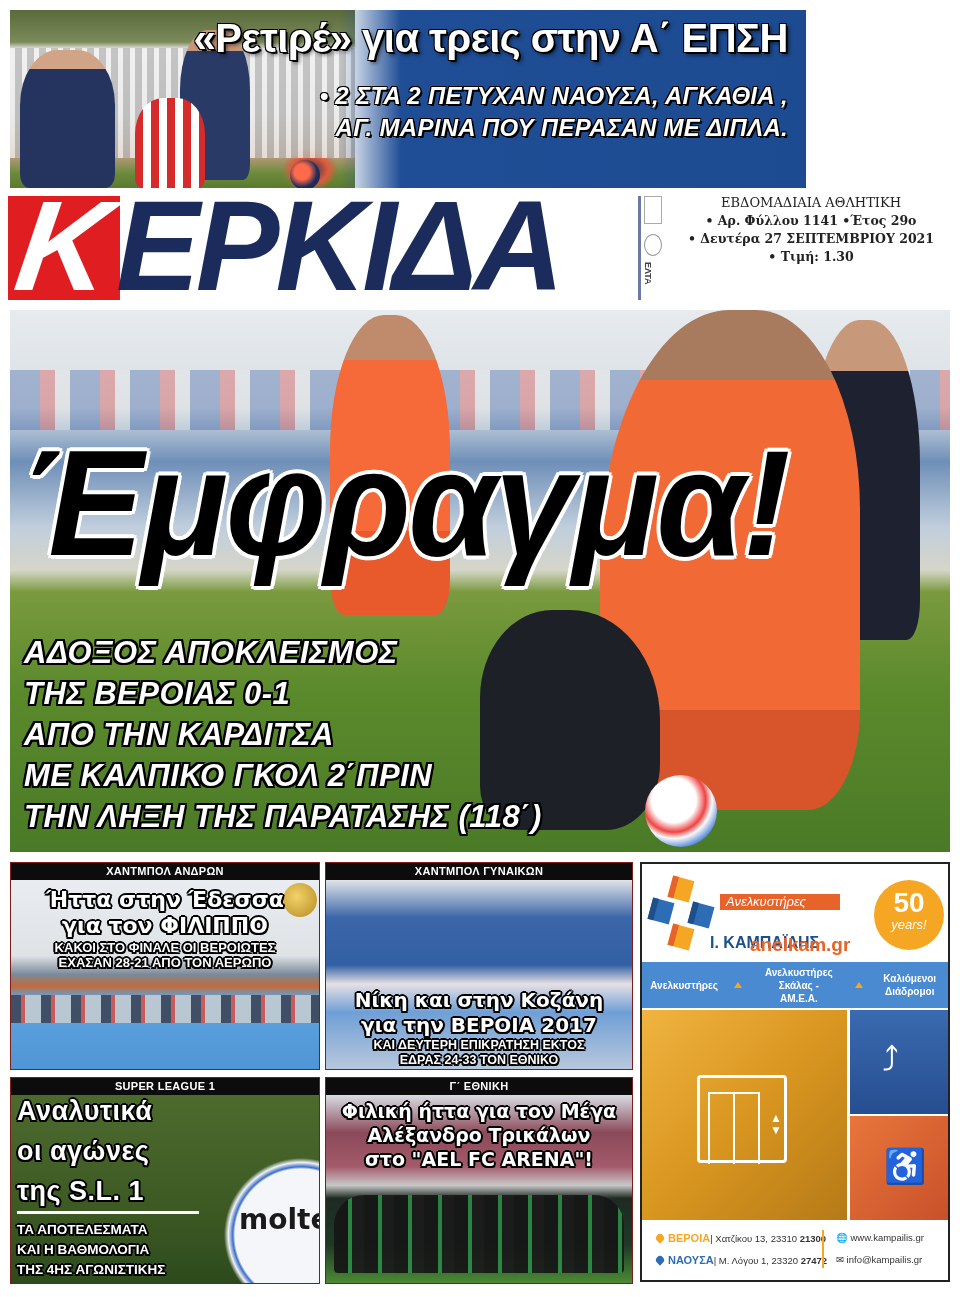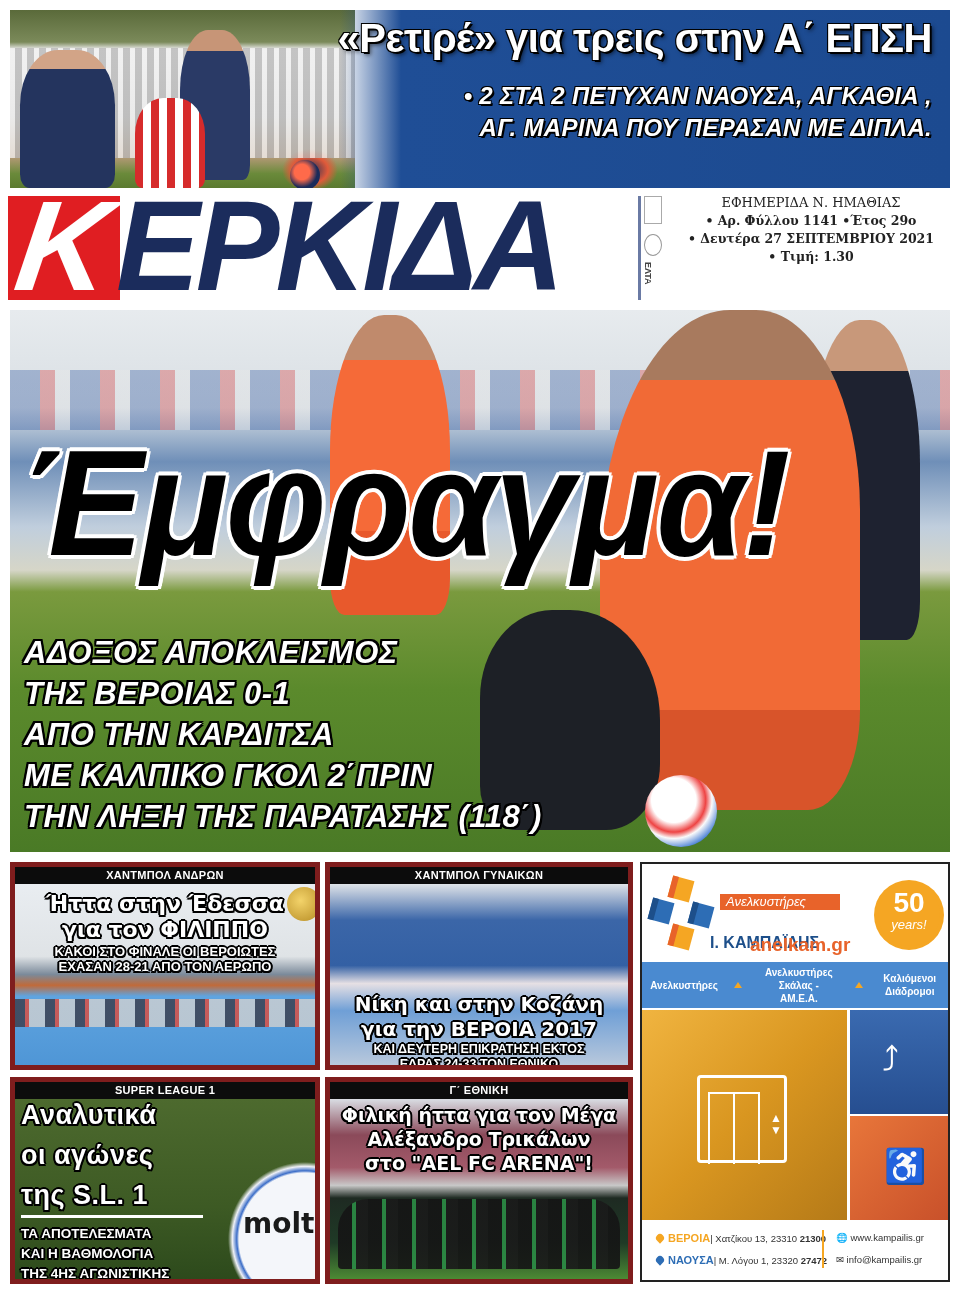--- a/index.html
+++ b/index.html
@@ -6,7 +6,7 @@
   body { width: 960px; height: 1297px; background: #ffffff; font-family: "Liberation Sans", sans-serif; position: relative; overflow: hidden; }
 
   
-  .top-banner { position: absolute; left: 10px; top: 10px; width: 940px; height: 178px; overflow: hidden; padding-left: 20px; }
+  .top-banner { position: absolute; left: 10px; top: 10px; width: 796px; height: 178px; overflow: hidden; padding-left: 20px; }
   .top-photo { position: absolute; left: 0; top: 0; width: 345px; height: 178px;
     background:
       radial-gradient(ellipse 40px 30px at 300px 160px, #1c2c55 0%, #e05a3a 45%, transparent 70%),

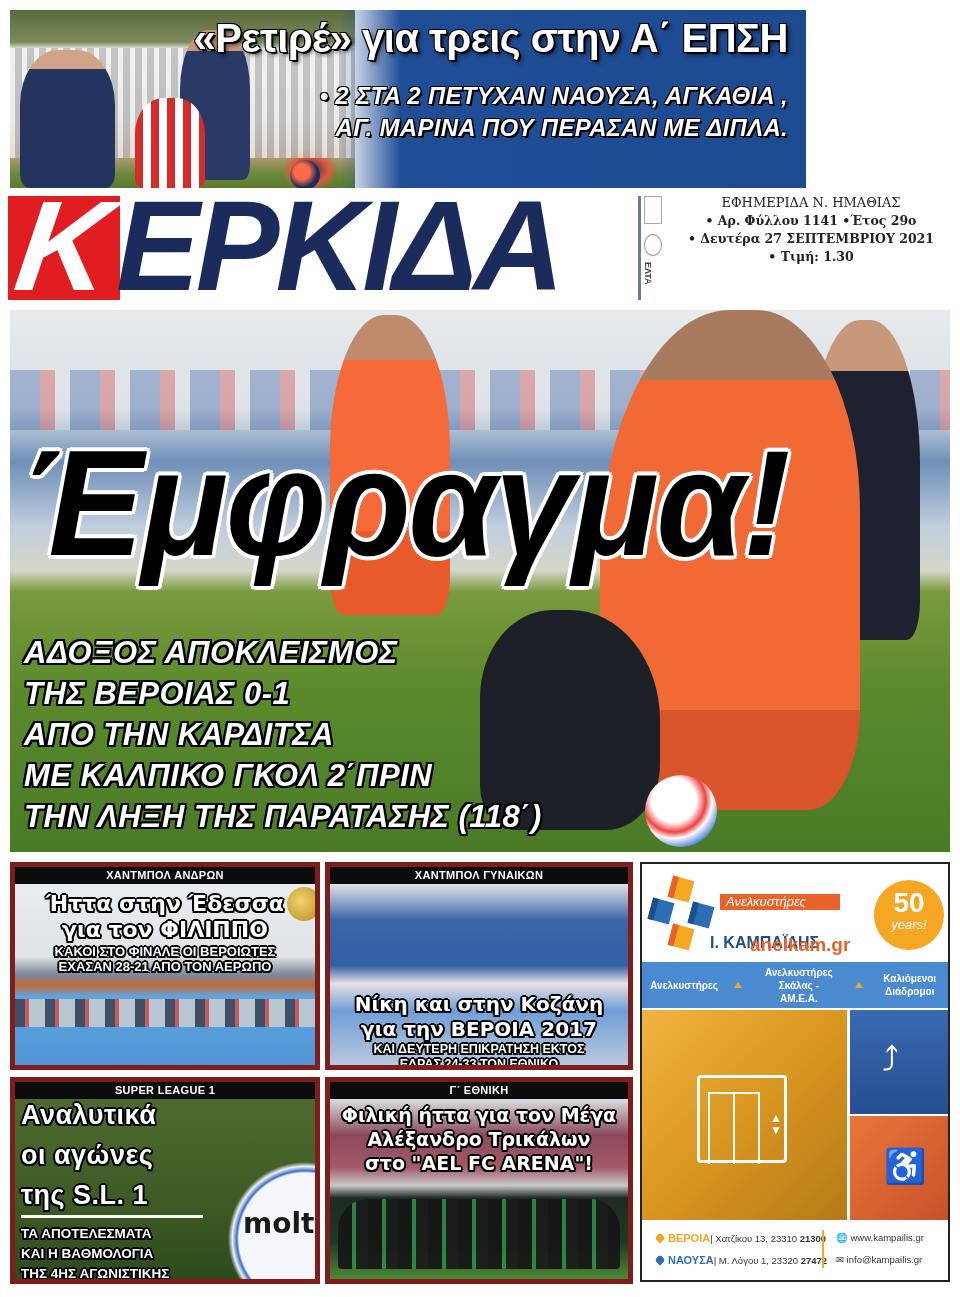--- a/index.html
+++ b/index.html
@@ -168,6 +168,7 @@
     <div class="s3">ΕΛΤΑ</div>
   </div>
   <div class="issue-info">
+    <div class="line">ΕΒΔΟΜΑΔΙΑΙΑ ΑΘΛΗΤΙΚΗ</div>
     <div class="line">ΕΦΗΜΕΡΙΔΑ Ν. ΗΜΑΘΙΑΣ</div>
     <div class="line small">• Αρ. Φύλλου 1141 •Έτος 29ο</div>
     <div class="line small">• Δευτέρα 27 ΣΕΠΤΕΜΒΡΙΟΥ 2021</div>

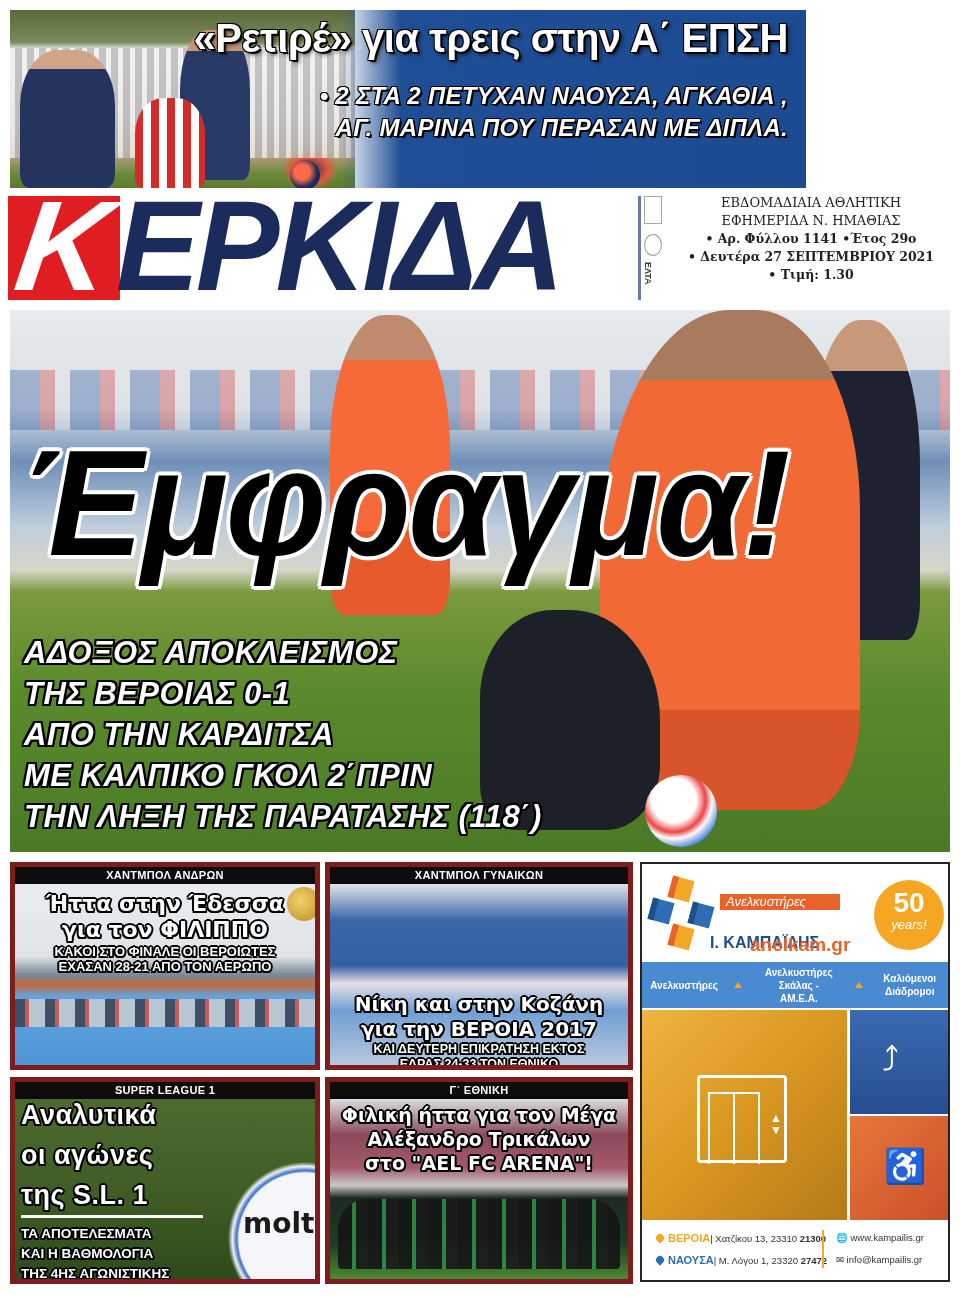--- a/index.html
+++ b/index.html
@@ -169,7 +169,6 @@
   </div>
   <div class="issue-info">
     <div class="line">ΕΒΔΟΜΑΔΙΑΙΑ ΑΘΛΗΤΙΚΗ</div>
-    <div class="line">ΕΦΗΜΕΡΙΔΑ Ν. ΗΜΑΘΙΑΣ</div>
     <div class="line small">• Αρ. Φύλλου 1141 •Έτος 29ο</div>
     <div class="line small">• Δευτέρα 27 ΣΕΠΤΕΜΒΡΙΟΥ 2021</div>
     <div class="line small">• Τιμή: 1.30</div>

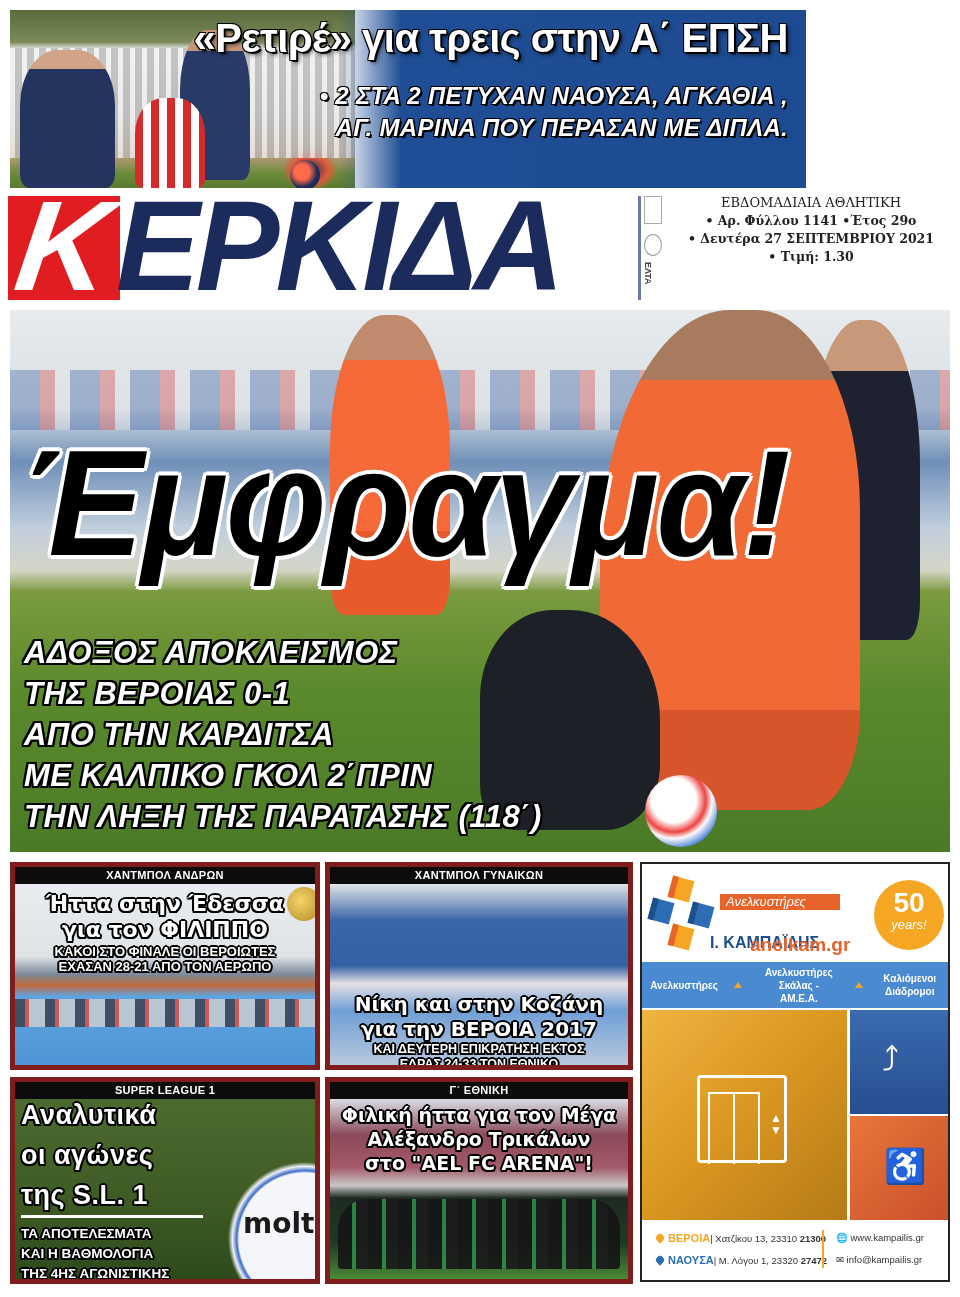--- a/index.html
+++ b/index.html
@@ -61,7 +61,7 @@
     text-shadow: 2px 2px 0 #000, -2px -2px 0 #000, 2px -2px 0 #000, -2px 2px 0 #000, 0 2px 0 #000, 2px 0 0 #000, 0 -2px 0 #000, -2px 0 0 #000; letter-spacing: 0.5px; }
 
   
-  .card { position: absolute; overflow: hidden; border: 5px solid #7f1d1d; }
+  .card { position: absolute; overflow: hidden; border: 1px solid #7f1d1d; }
   .card-label { position: absolute; left: 0; top: 0; width: 100%; height: 17px; background: #0c0c0c; color: #fff; font-size: 11px; font-weight: bold; text-align: center; line-height: 17px; letter-spacing: 0.3px; }
   .card-photo { position: absolute; left: 0; top: 17px; width: 100%; bottom: 0; }
   .outlined { color: #fff; font-weight: bold; text-align: center; white-space: nowrap;

